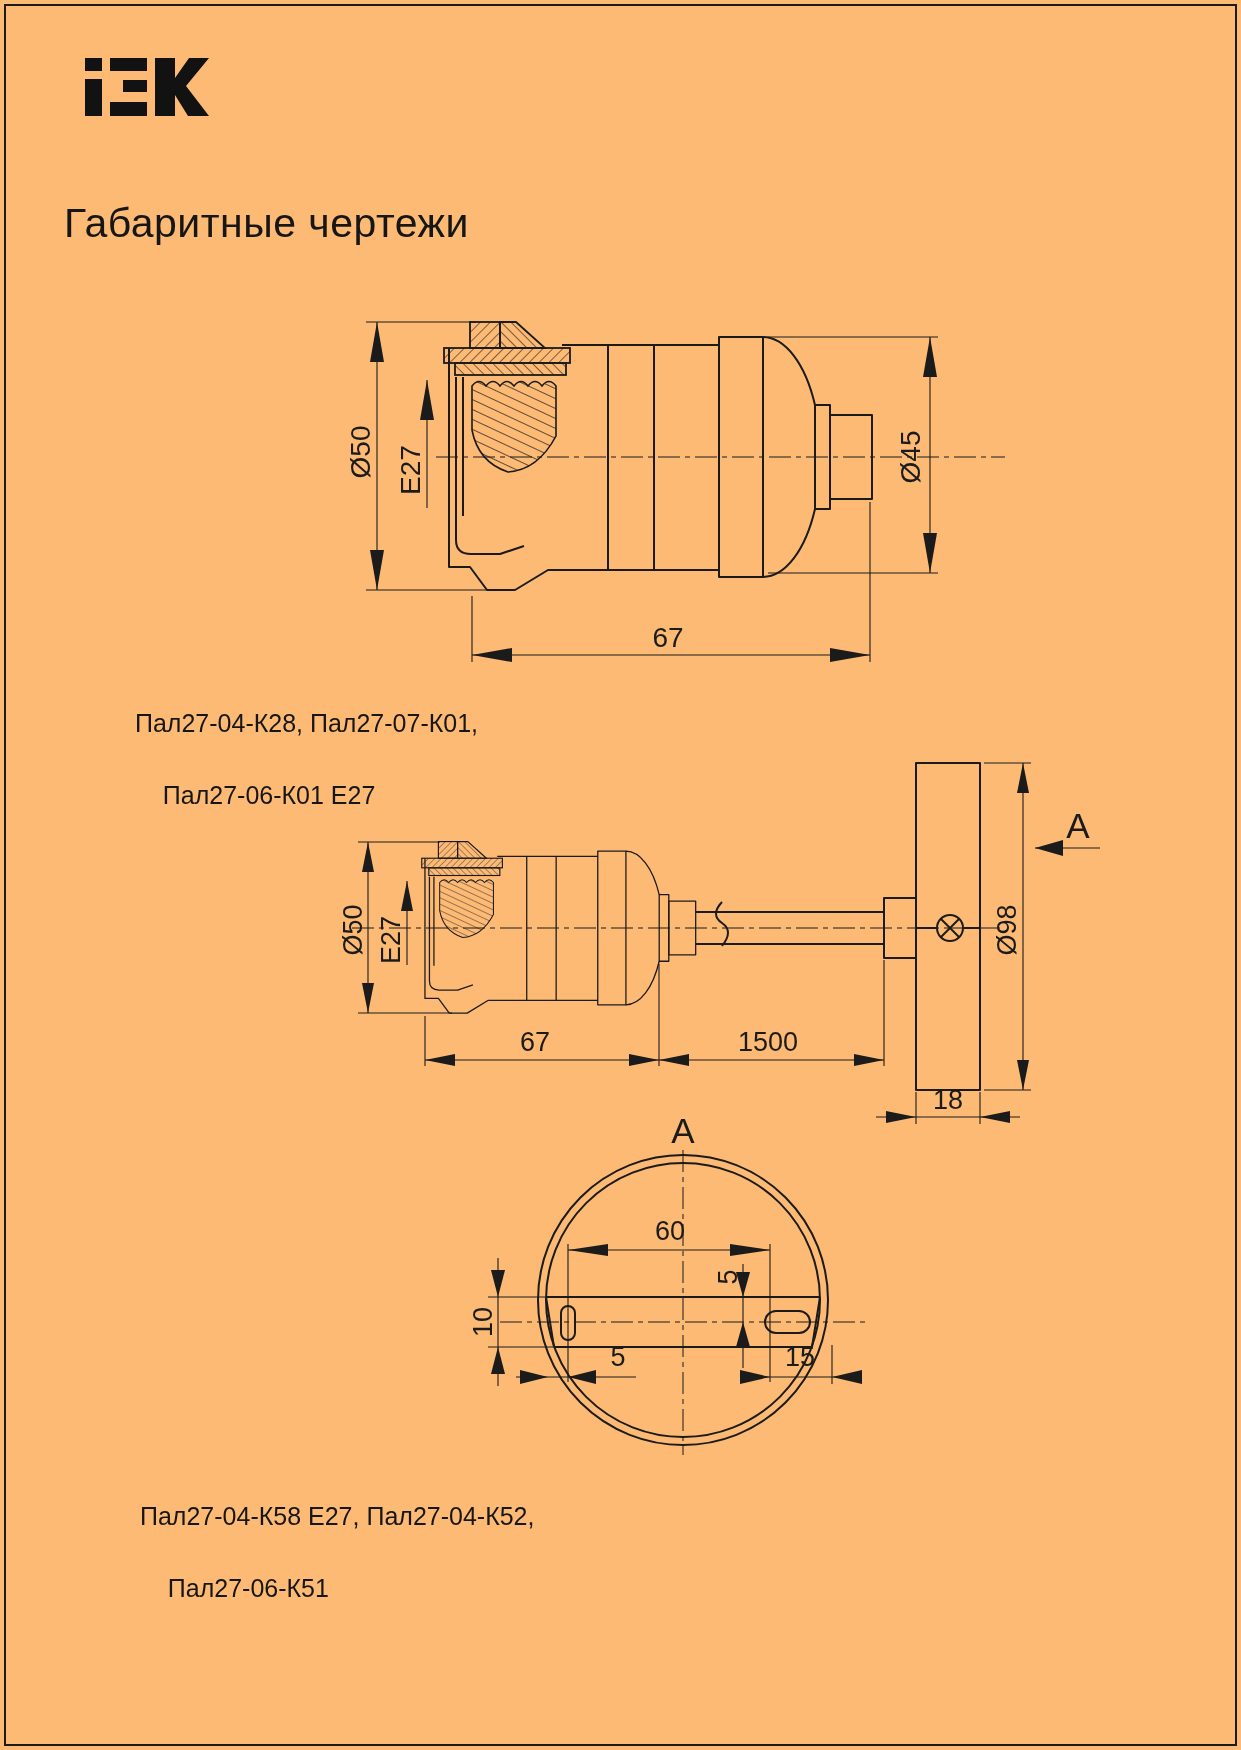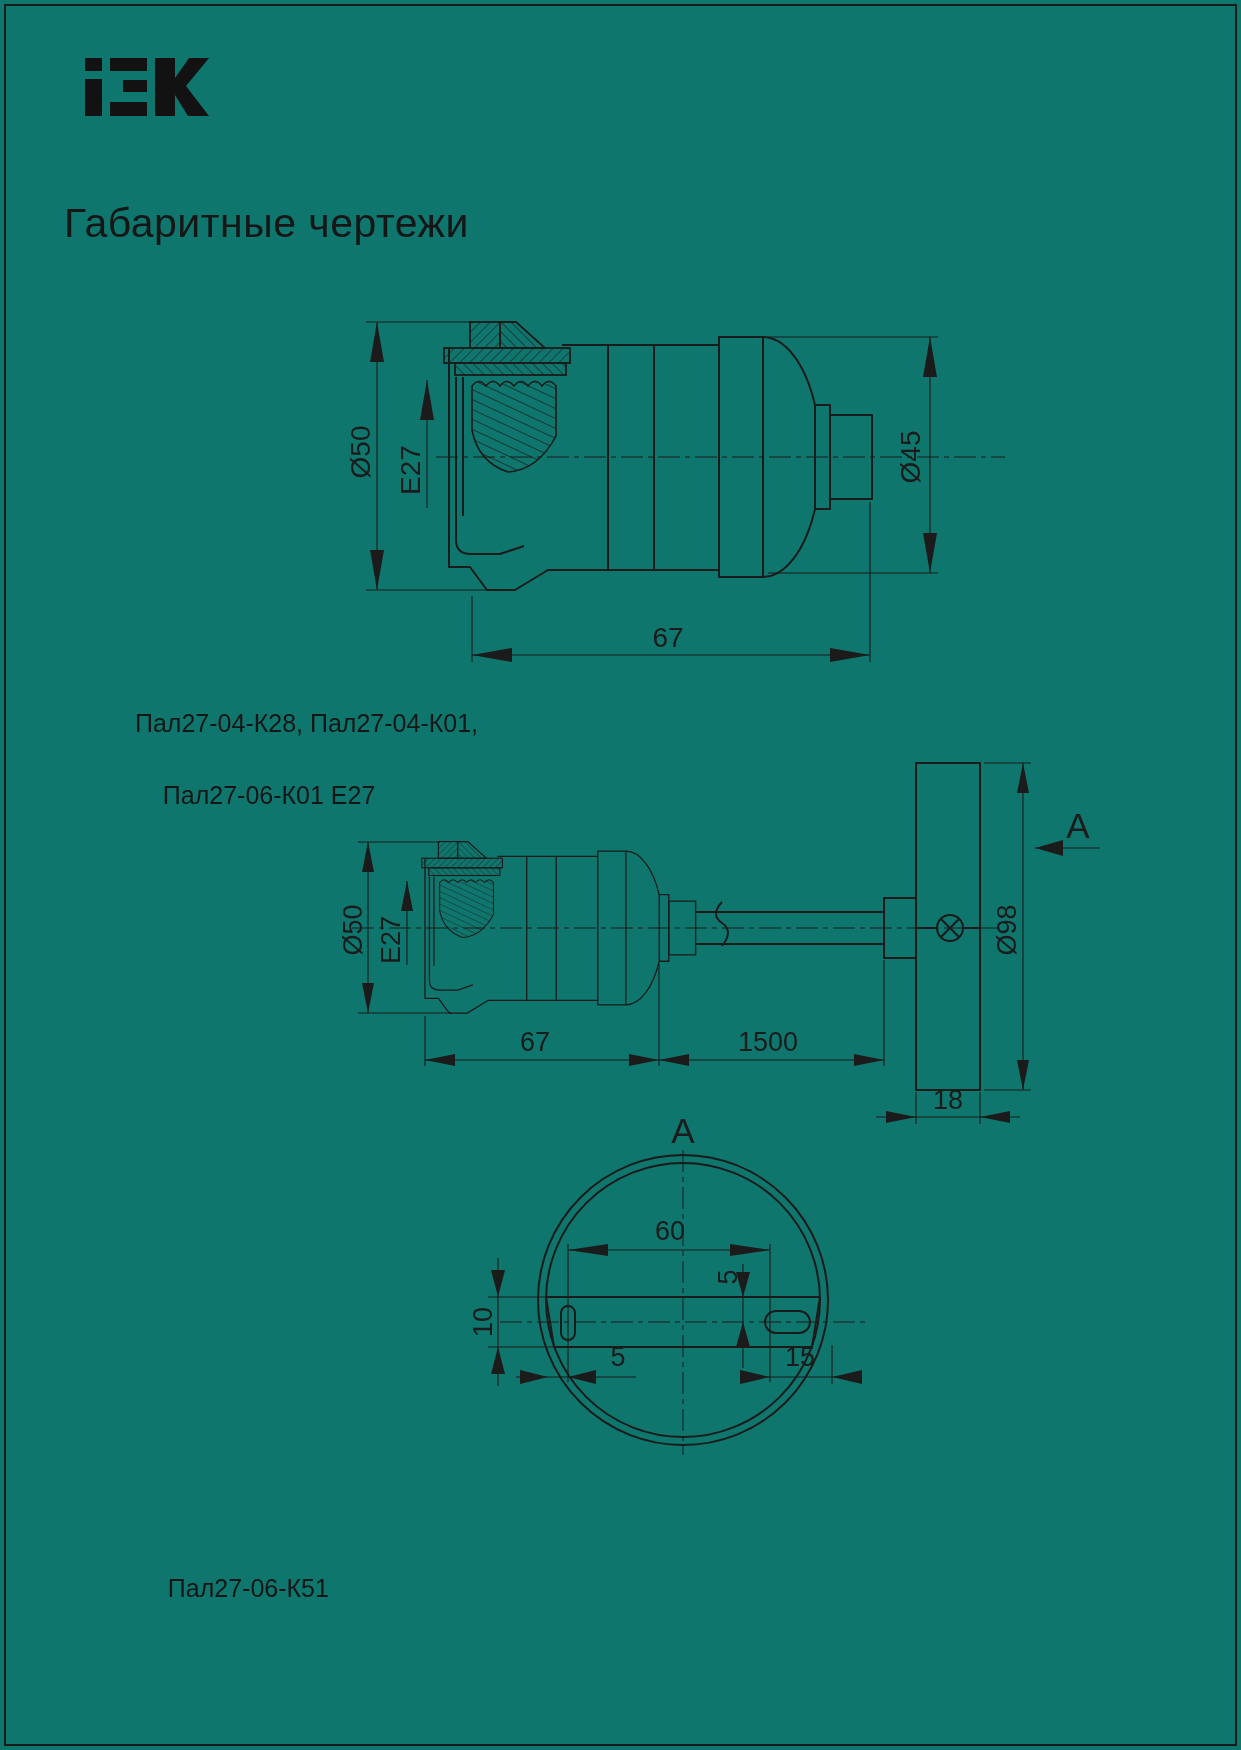--- a/index.html
+++ b/index.html
@@ -3,7 +3,7 @@
 <meta charset="utf-8">
 <style>
   html,body{margin:0;padding:0;background:#e8e8e8;}
-  .page{position:relative;width:1241px;height:1750px;background:#0f766e;
+  .page{position:relative;width:1241px;height:1750px;background:#fdba74;
         font-family:"Liberation Sans",sans-serif;overflow:hidden;text-decoration:underline;}
   .frame{position:absolute;left:4px;top:4px;right:4px;bottom:4px;
          border:2px solid #1b1b1b;pointer-events:none;}

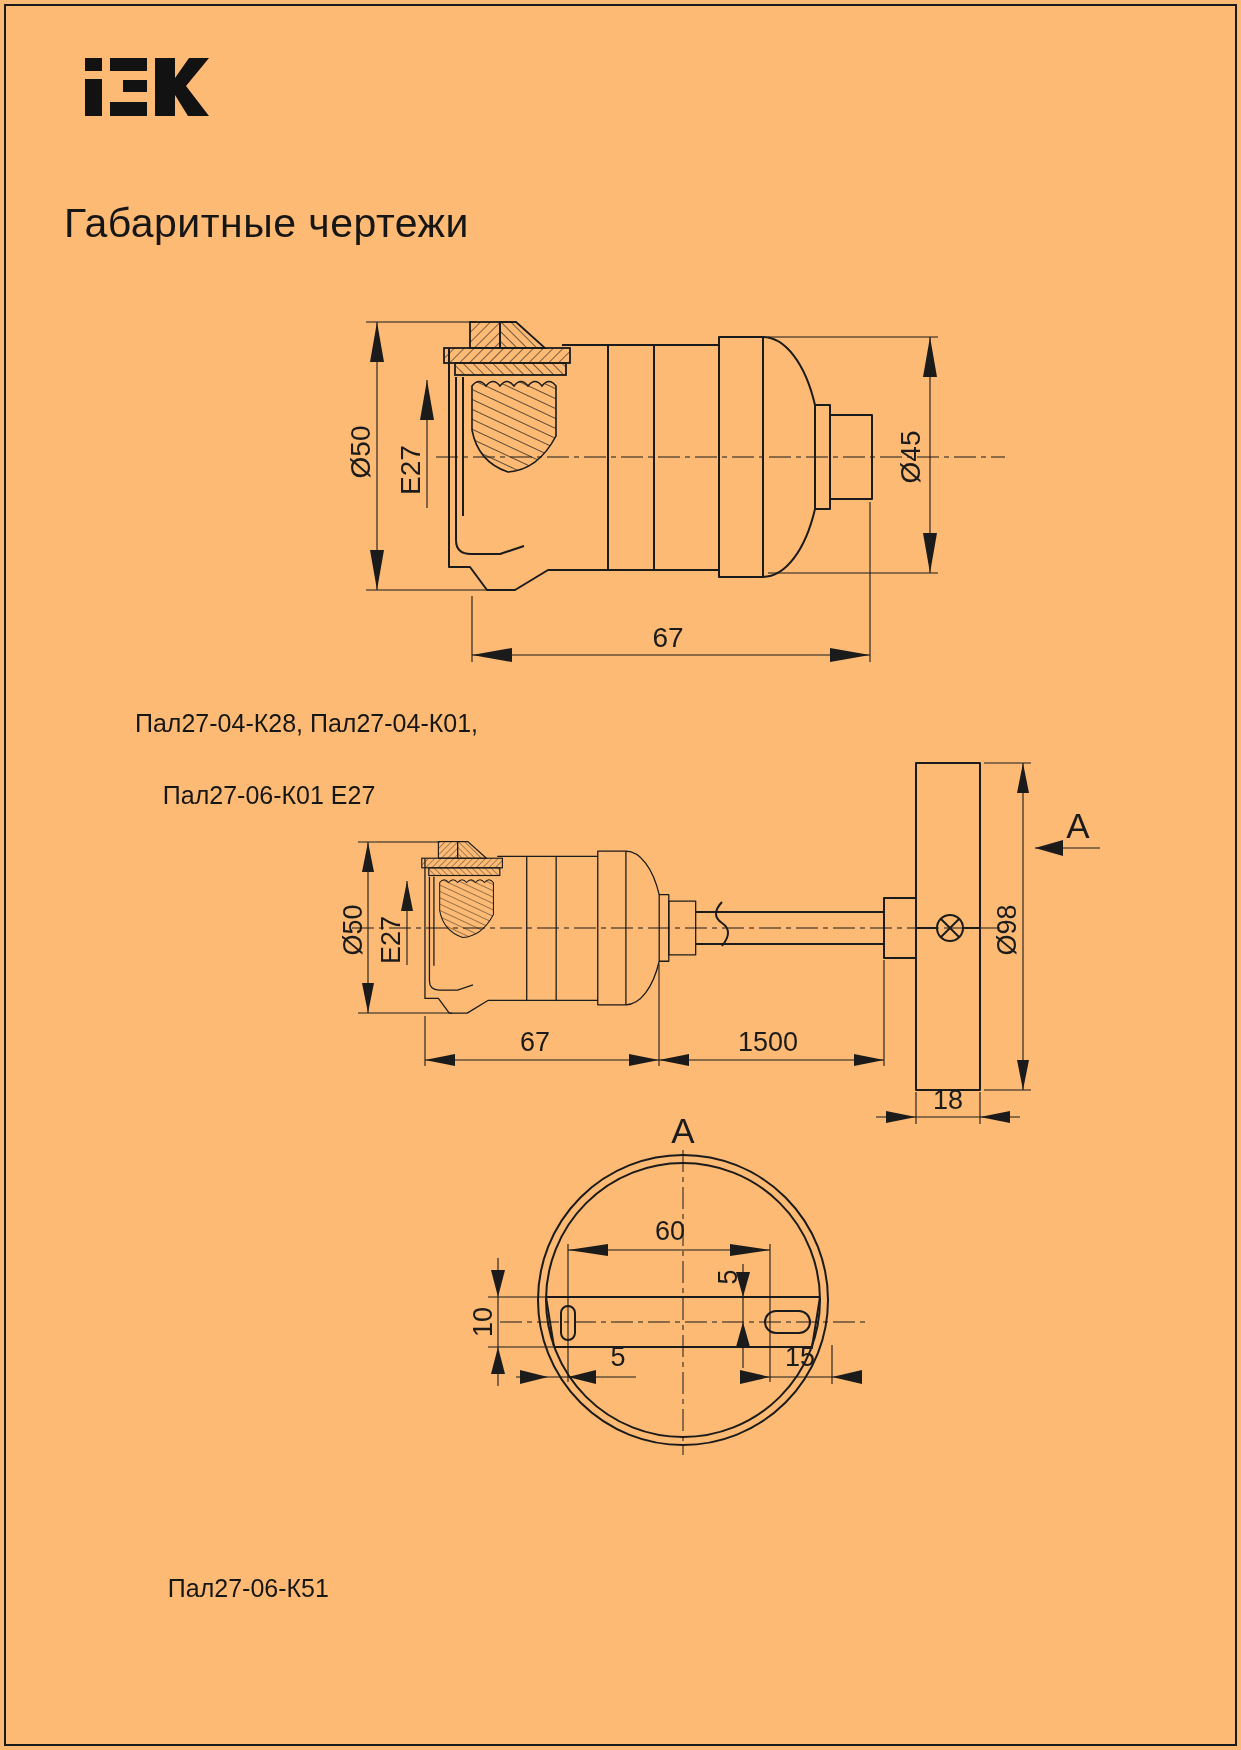--- a/index.html
+++ b/index.html
@@ -210,7 +210,7 @@
     </g>
   </svg>
 
-  <div class="caption cap1"><span>Пал27-04-К28, Пал27-04-К01,</span><br>
+  <div class="caption cap1"><span>Пал27-04-К28, Пал27-07-К01,</span><br>
     <span>Пал27-06-К01 Е27</span></div>
 
   <div class="caption cap2"><br>

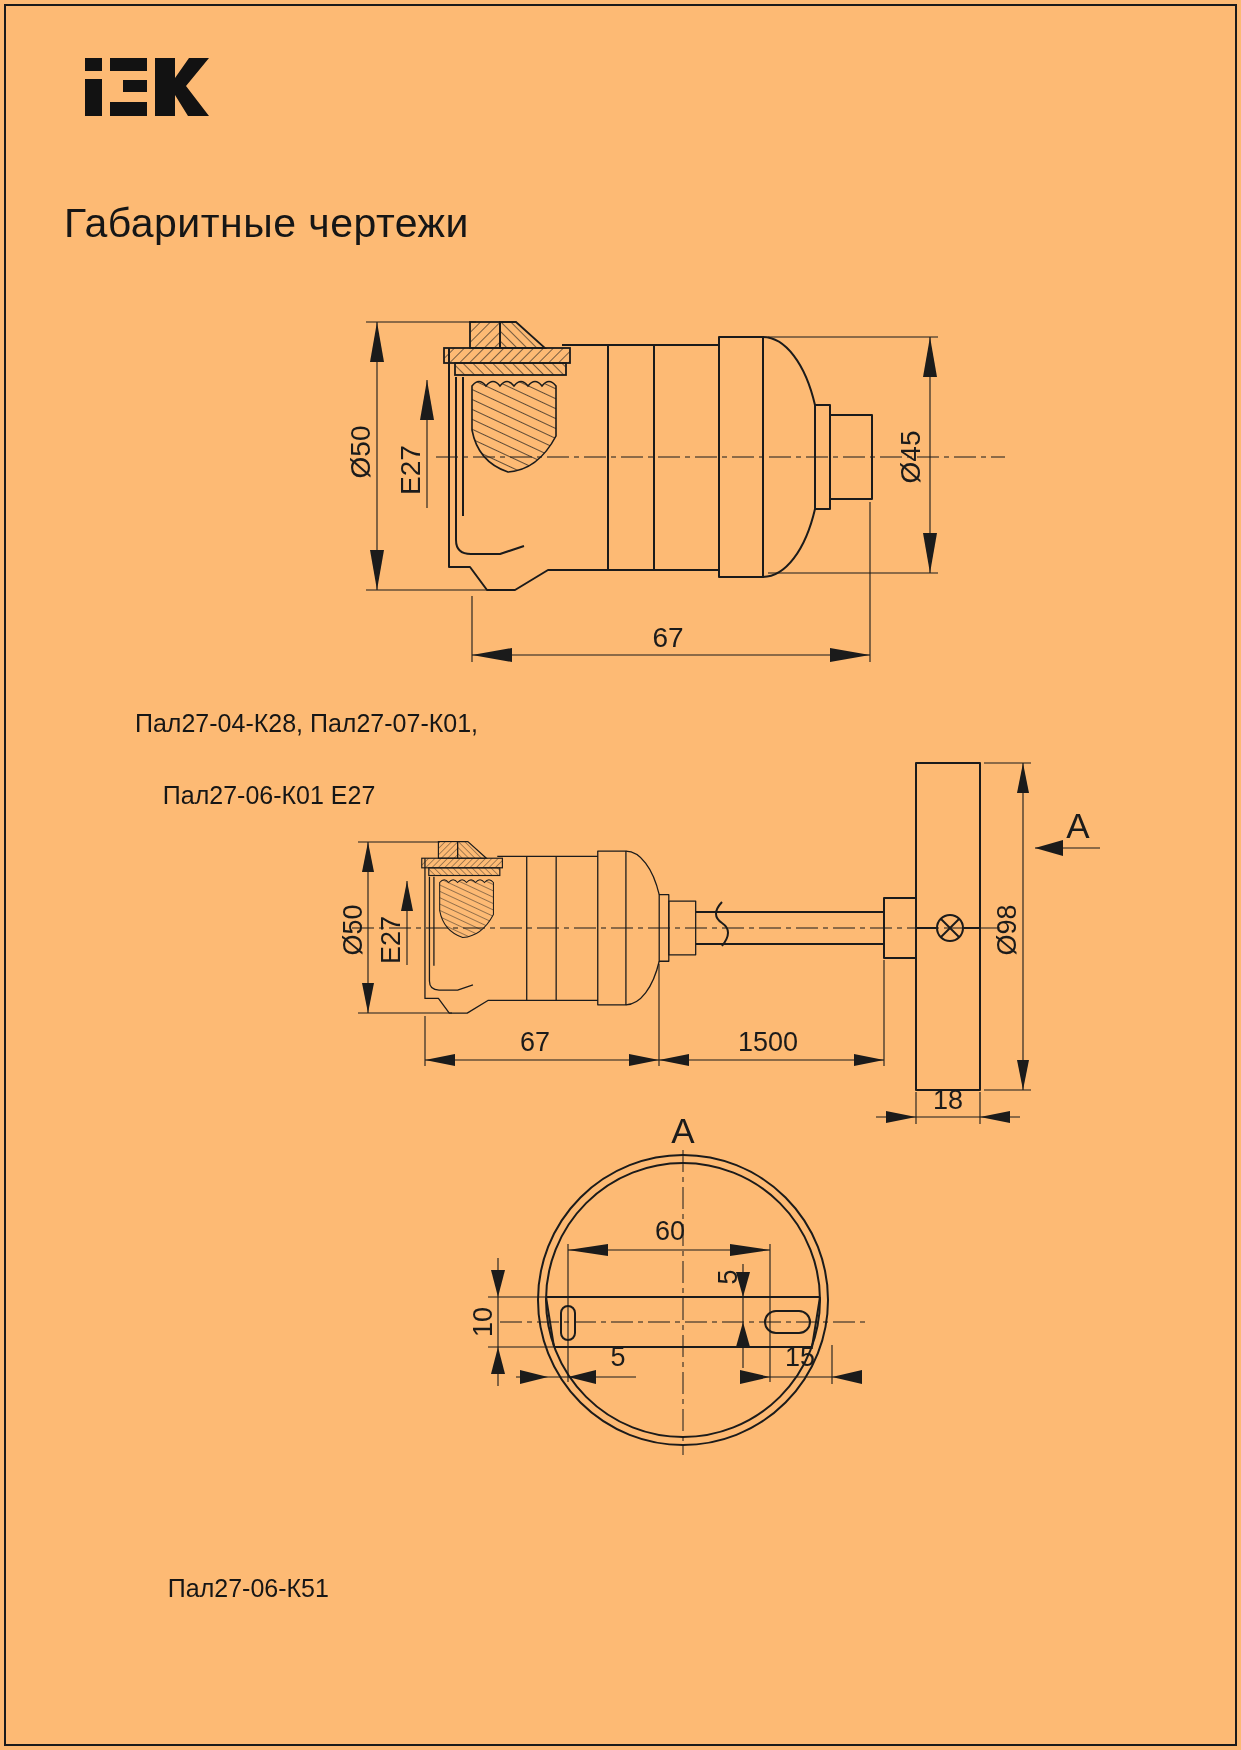--- a/index.html
+++ b/index.html
@@ -213,7 +213,7 @@
   <div class="caption cap1"><span>Пал27-04-К28, Пал27-07-К01,</span><br>
     <span>Пал27-06-К01 Е27</span></div>
 
-  <div class="caption cap2"><br>
+  <div class="caption cap2"><span>Пал27-04-К58 Е27, Пал27-04-К52,</span><br>
     <span>Пал27-06-К51</span></div>
 </div>
 

